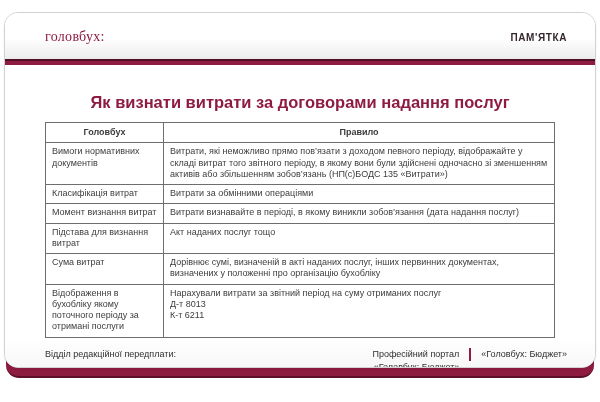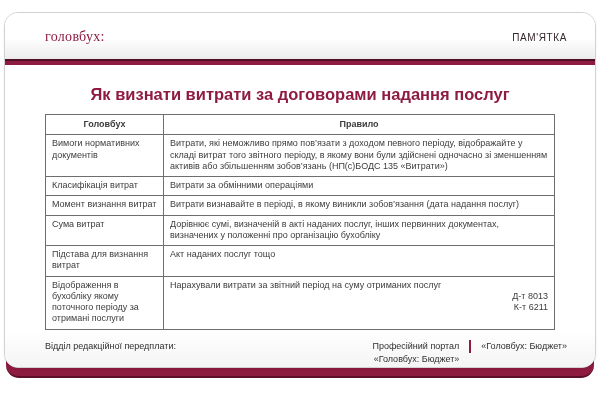--- a/index.html
+++ b/index.html
@@ -50,7 +50,7 @@
   .logo-line2 { font-size:18px; font-weight:bold; letter-spacing:0.6px; }
   .memo-label {
     font-size:10px;
-    font-weight:normal;
+    font-weight:bold;
     letter-spacing:0.6px;
     color:#35262e;
   }

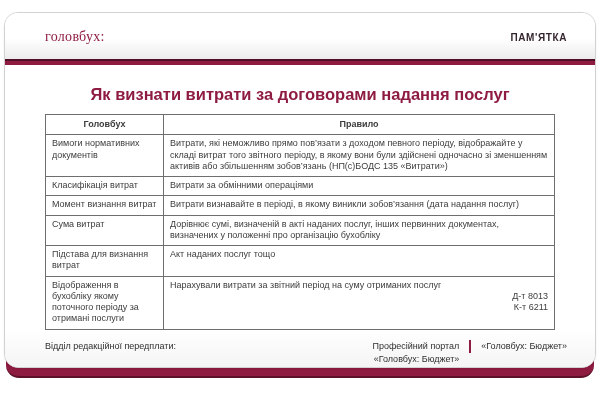--- a/index.html
+++ b/index.html
@@ -66,7 +66,7 @@
     color:#8e1b40;
     font-size:16.5px;
     font-weight:bold;
-    margin:8px 0 10px;
+    margin:16px 0 10px;
   }
   table.rules {
     width:100%;

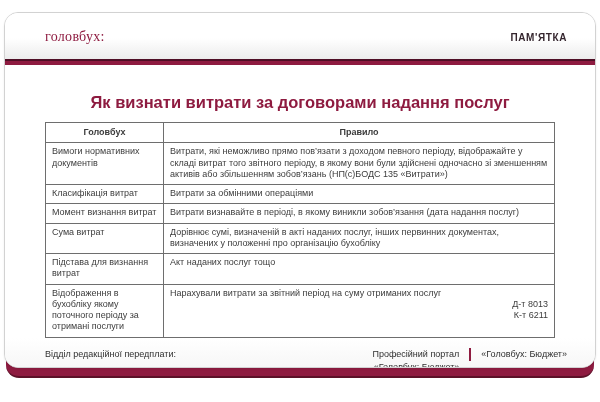--- a/index.html
+++ b/index.html
@@ -159,16 +159,16 @@
         </tr>
 
         <tr>
+          <td class="col-indicator">Підстава для визнання витрат</td>
+          <td>
+                <div>Акт наданих послуг тощо</div>
+              </td>
+        </tr>
+
+        <tr>
           <td class="col-indicator">Сума витрат</td>
           <td>
                 <div>Дорівнює сумі, визначеній в акті наданих послуг, інших первинних документах, визначених у положенні про організацію бухобліку</div>
-              </td>
-        </tr>
-
-        <tr>
-          <td class="col-indicator">Підстава для визнання витрат</td>
-          <td>
-                <div>Акт наданих послуг тощо</div>
               </td>
         </tr>
 

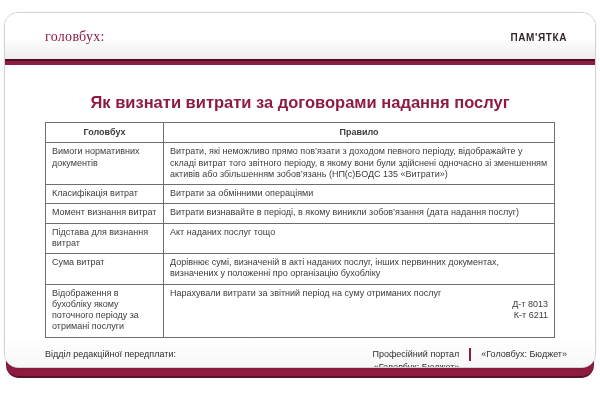--- a/index.html
+++ b/index.html
@@ -88,7 +88,7 @@
     padding:4px 6px;
   }
   .col-indicator { width:118px; }
-  .centered-line { text-align:right; }
+  .centered-line { text-align:left; }
   .footer {
     margin-top:auto;
     flex:0 0 auto;

